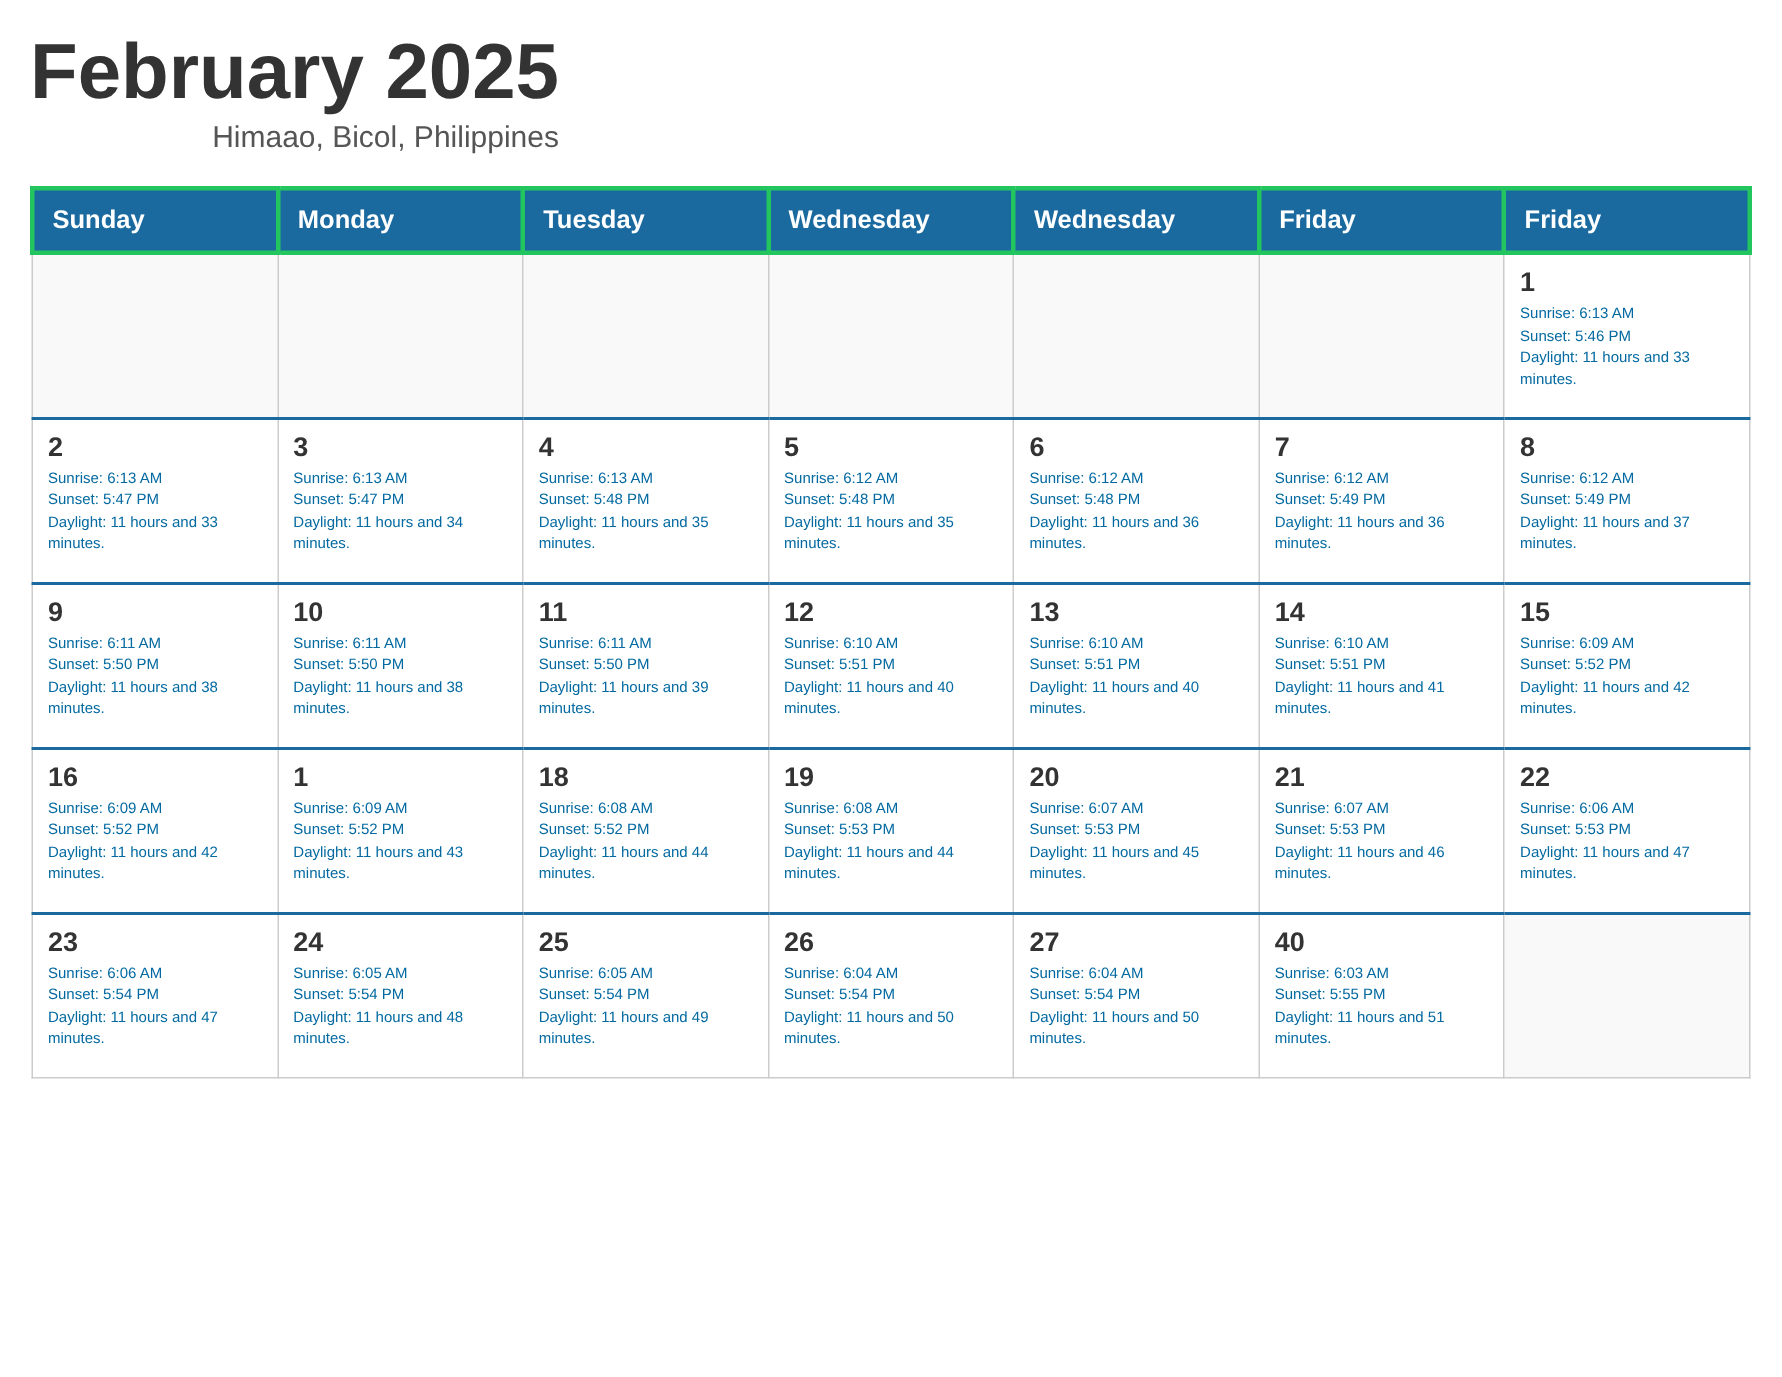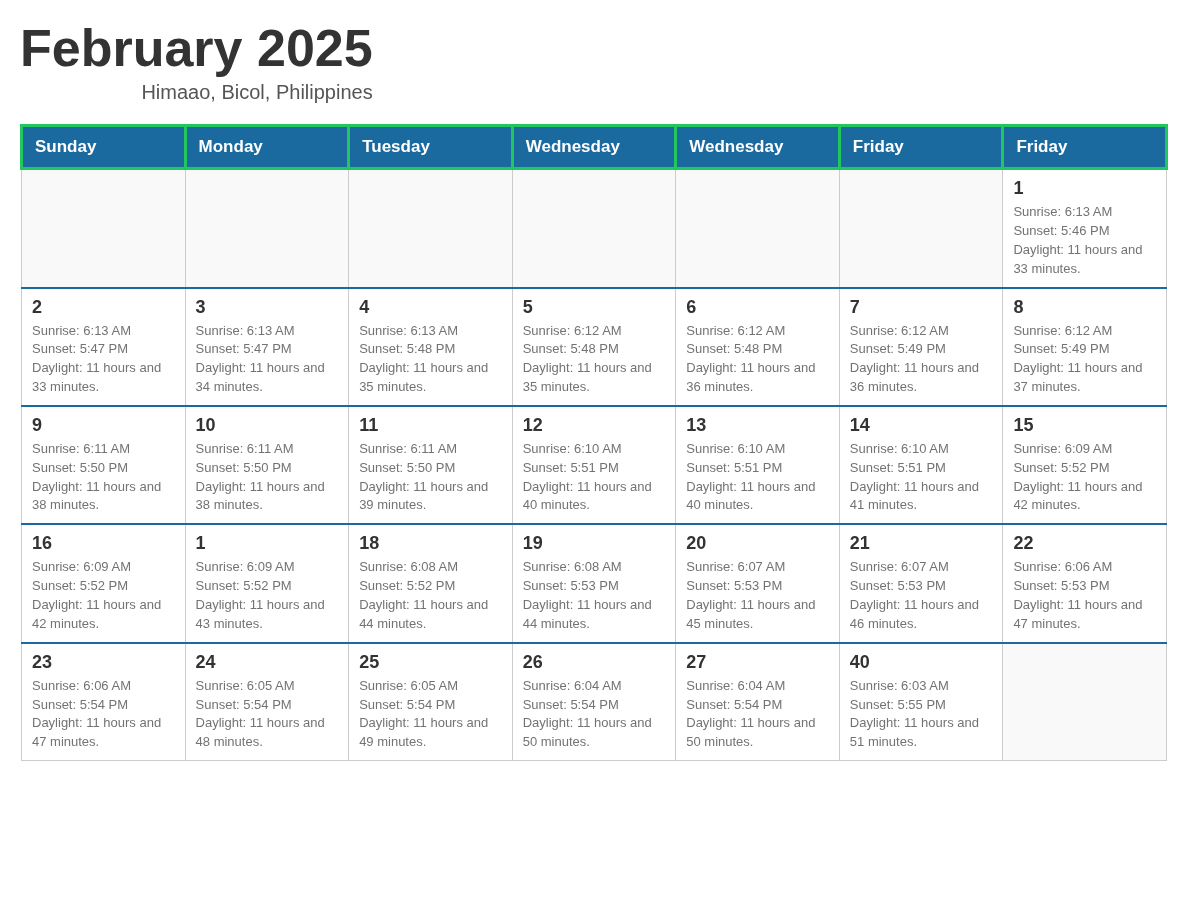--- a/index.html
+++ b/index.html
@@ -90,8 +90,8 @@
       margin-bottom: 4px;
     }
     .day-info {
-      font-size: 13px;
-      color: #737373;
+      font-size: 10px;
+      color: #0369a1;
       line-height: 1.45;
     }
     .empty-cell {

